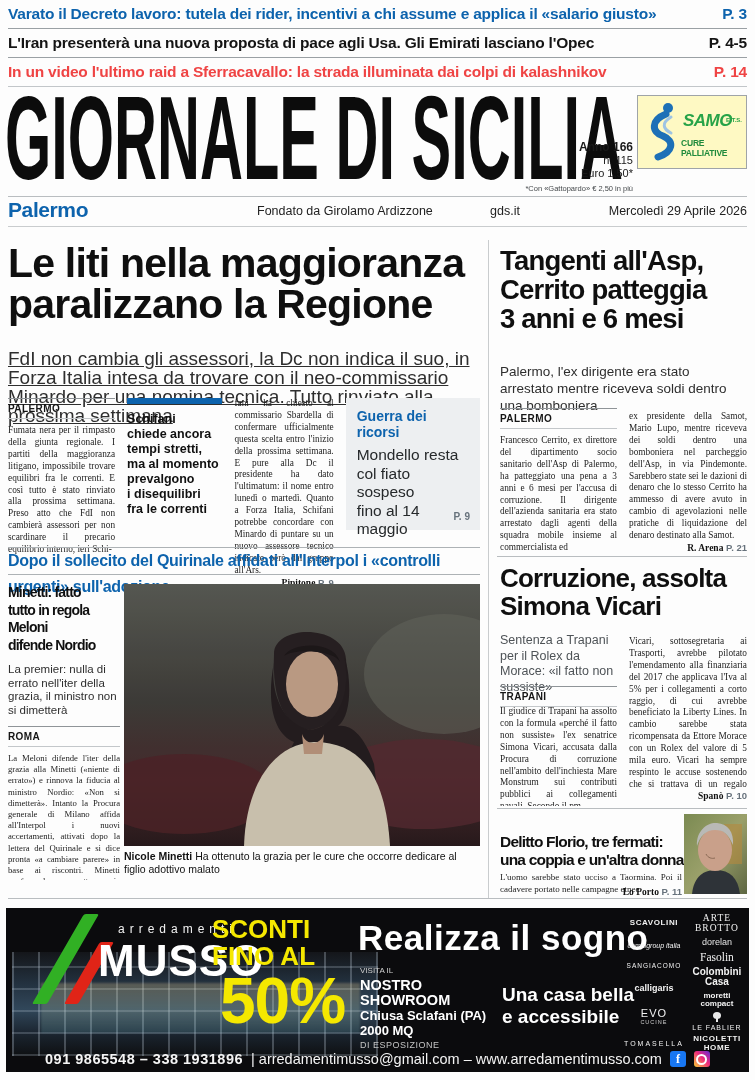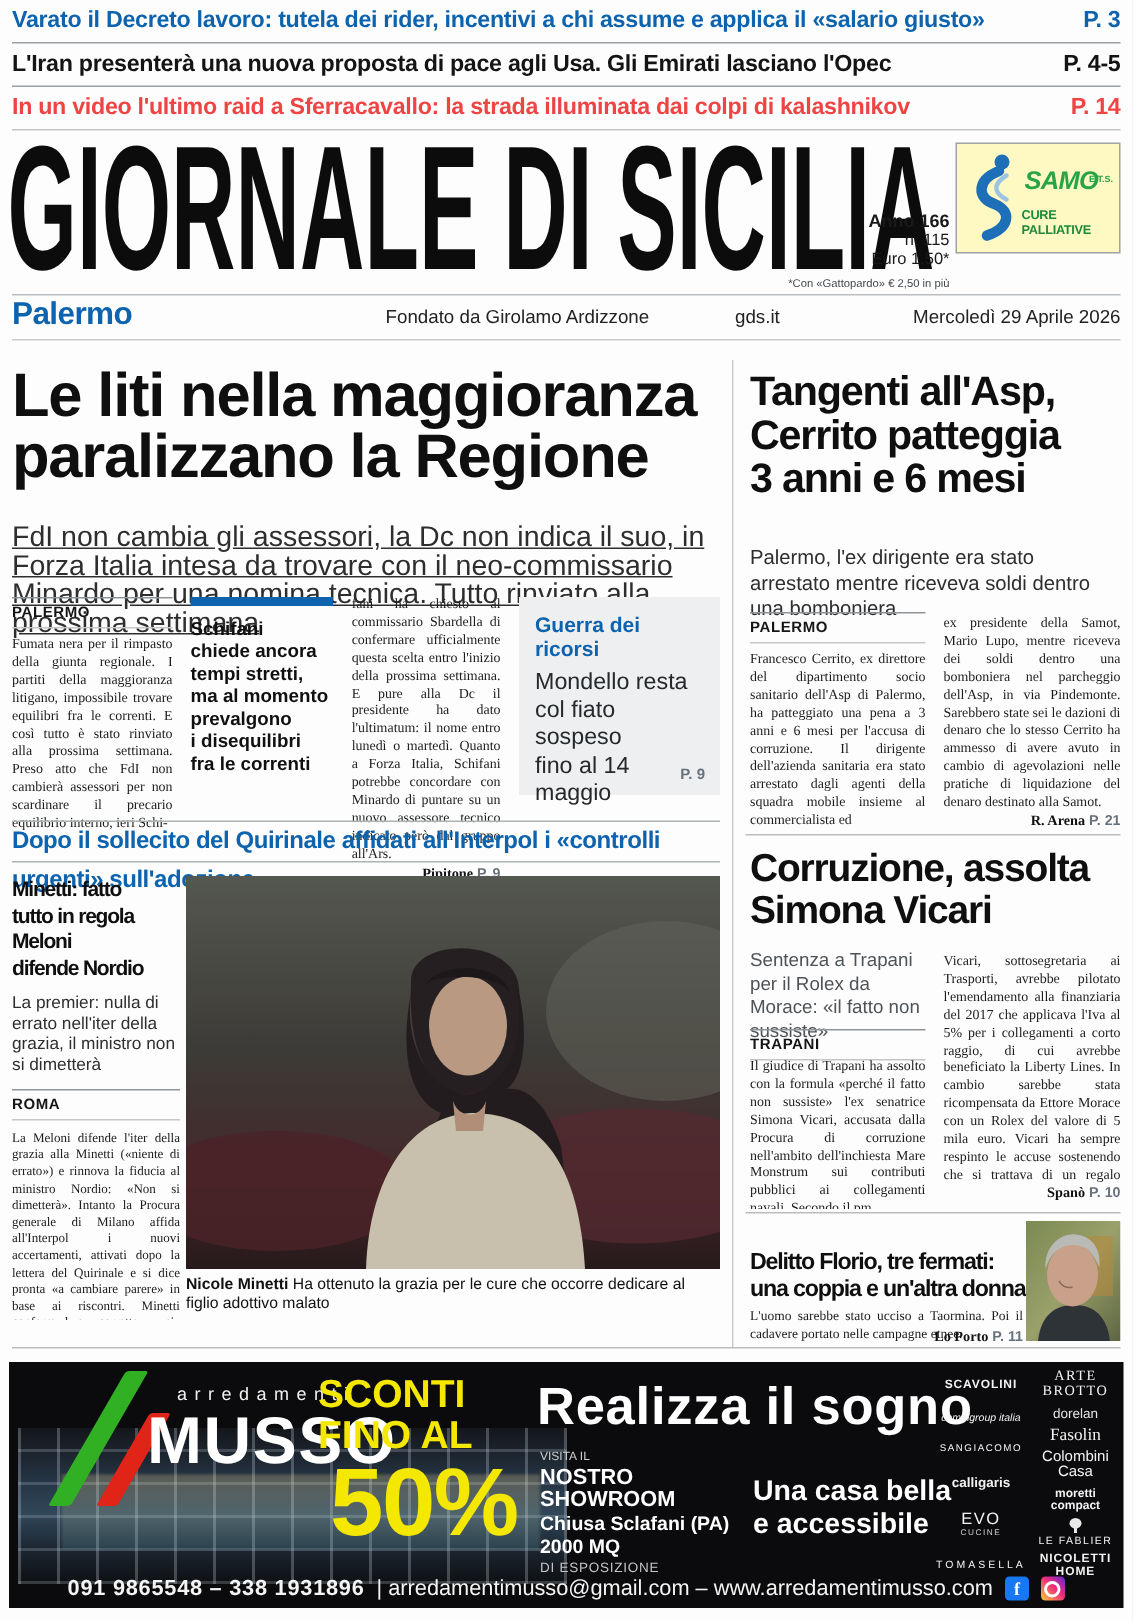--- a/index.html
+++ b/index.html
@@ -121,7 +121,7 @@
   .b-arte{font-family:"Liberation Serif",serif;font-size:9.5px;letter-spacing:1px;}
   .b-dorelan{font-size:9px;color:#e4e4e4;}
   .b-fasolin{font-family:"Liberation Serif",serif;font-size:11.5px;}
-  .b-colombini{font-size:10px;font-weight:normal;}
+  .b-colombini{font-size:10px;font-weight:bold;}
   .b-moretti{font-size:8px;font-weight:bold;}
   .b-fablier{font-size:7px;letter-spacing:1px;}
   .tree{display:block;width:10px;height:10px;margin:0 auto 2px;position:relative;}

